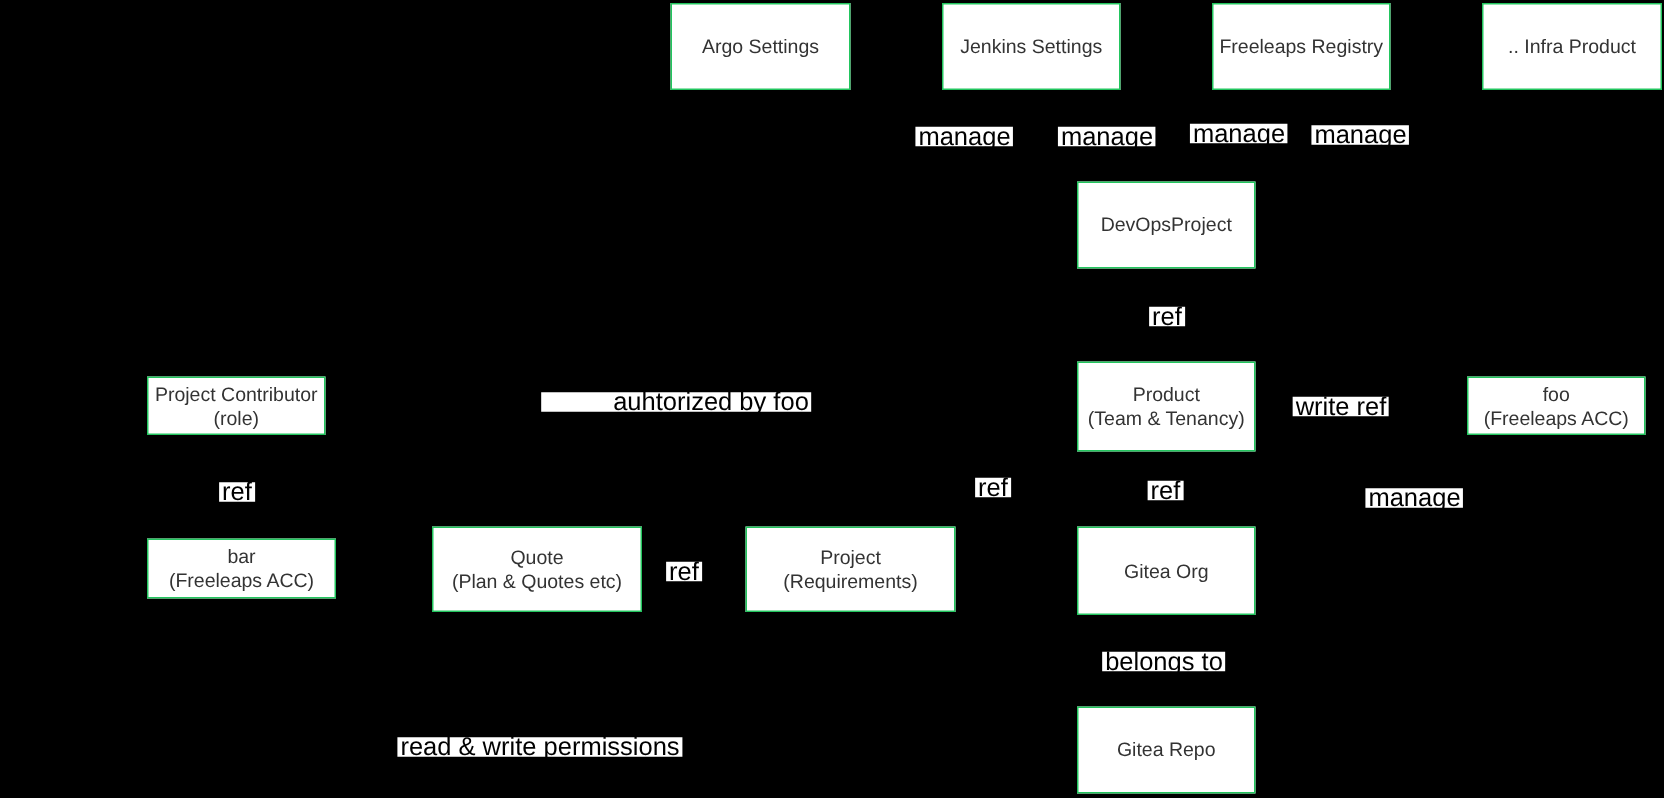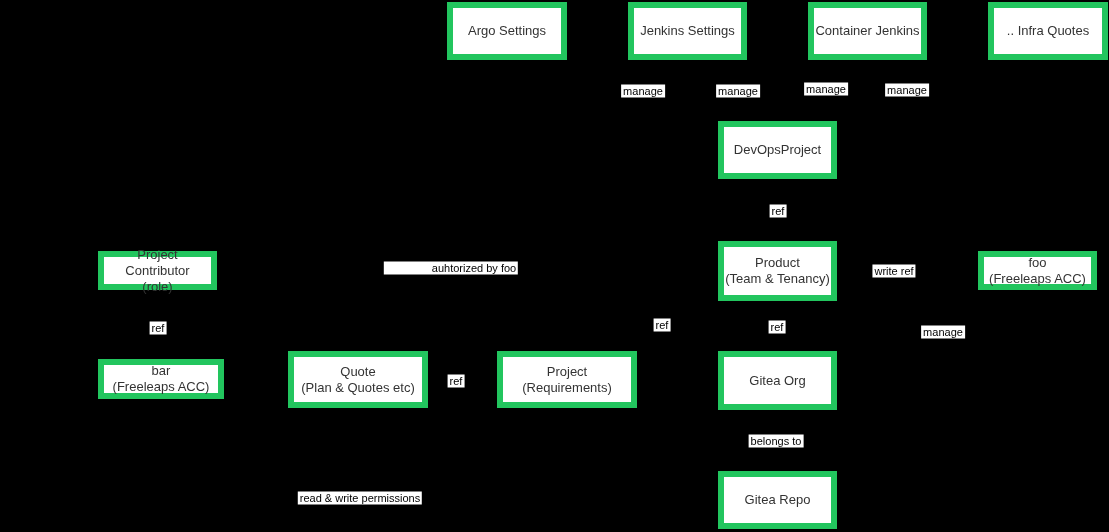--- a/index.html
+++ b/index.html
@@ -19,7 +19,7 @@
     position: absolute;
     background: #ffffff;
     color: #333333;
-    border: 6px solid #22c55e;
+    border: 1px solid #22c55e;
     box-sizing: border-box;
     display: flex;
     align-items: center;

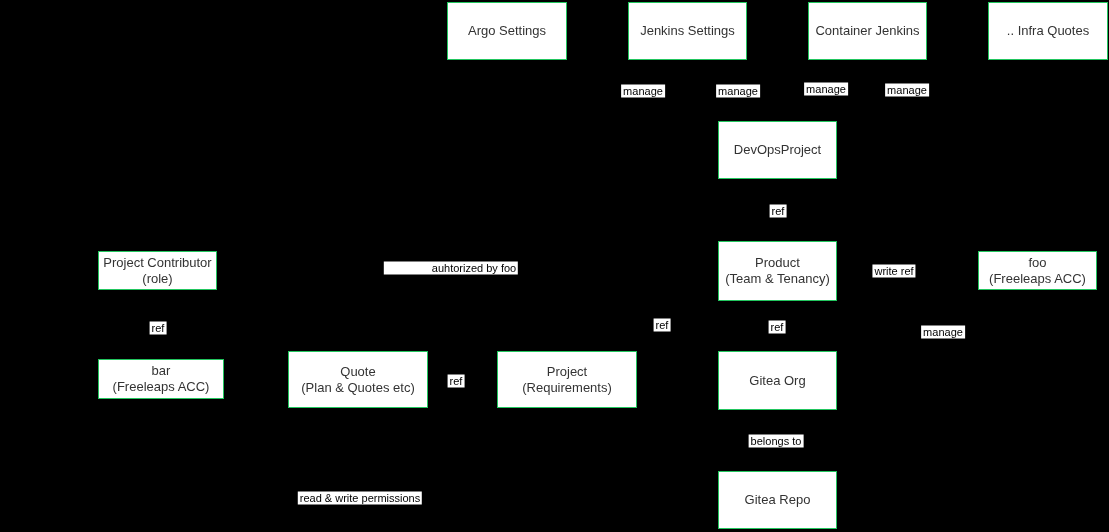--- a/index.html
+++ b/index.html
@@ -49,7 +49,7 @@
 
   <div class="node" style="left:628px; top:2px; width:119px; height:58px;text-align:center;">Jenkins Settings</div>
 
-  <div class="node" style="left:808px; top:2px; width:119px; height:58px;">Container Jenkins</div>
+  <div class="node" style="left:808px; top:2px; width:119px; height:58px;">Freeleaps Registry</div>
 
   <div class="node" style="left:988px; top:2px; width:120px; height:58px;">.. Infra Quotes</div>
 

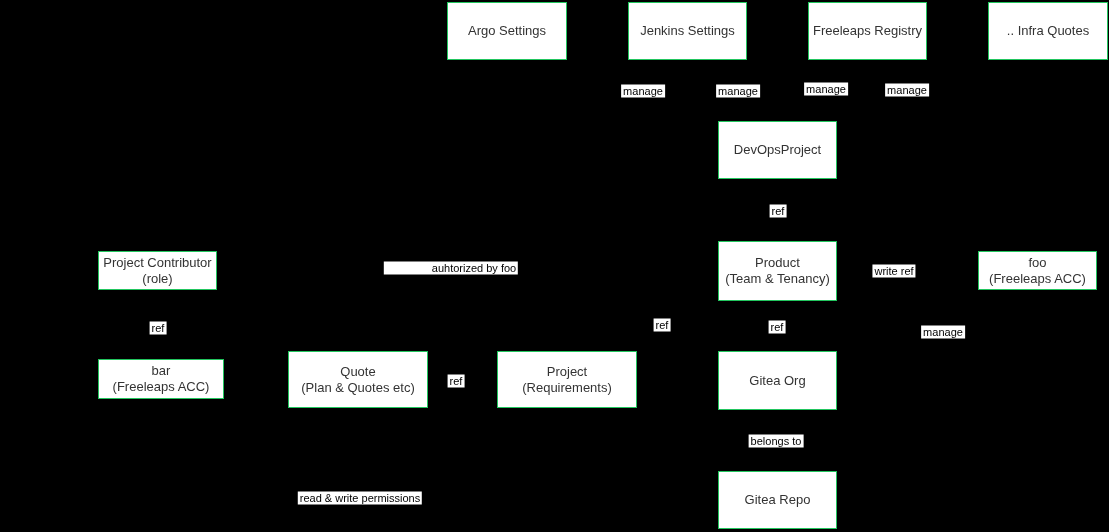--- a/index.html
+++ b/index.html
@@ -51,7 +51,7 @@
 
   <div class="node" style="left:808px; top:2px; width:119px; height:58px;">Freeleaps Registry</div>
 
-  <div class="node" style="left:988px; top:2px; width:120px; height:58px;">.. Infra Quotes</div>
+  <div class="node" style="left:988px; top:2px; width:120px; height:58px;">.. Infra Product</div>
 
   <div class="node" style="left:718px; top:121px; width:119px; height:58px;">DevOpsProject</div>
 

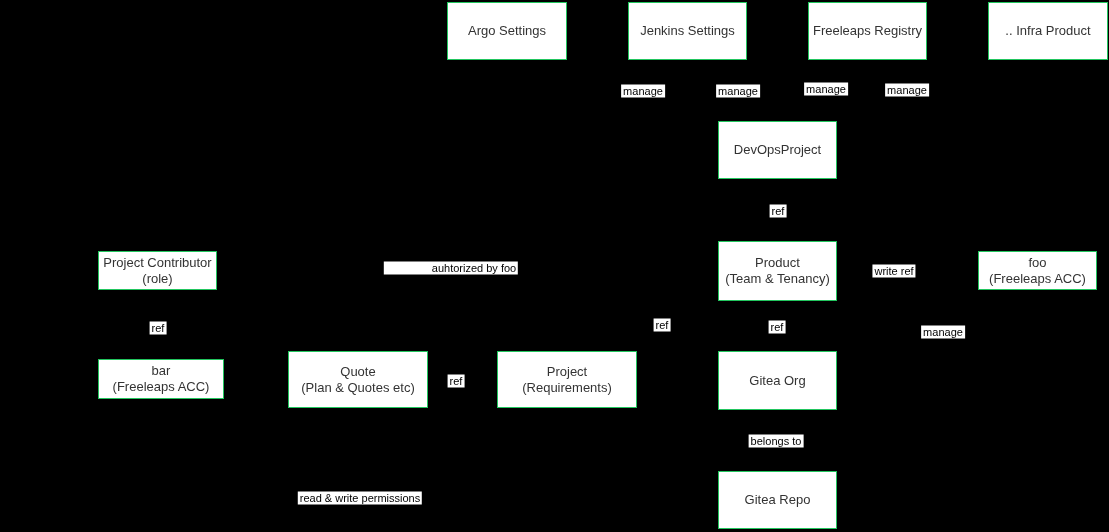--- a/index.html
+++ b/index.html
@@ -34,7 +34,7 @@
     transform: translate(-50%, -50%);
     background: #ffffff;
     color: #000000;
-    font-size: 11px;
+    font-size: 17px;
     line-height: 13px;
     padding: 0 2px;
     white-space: nowrap;

